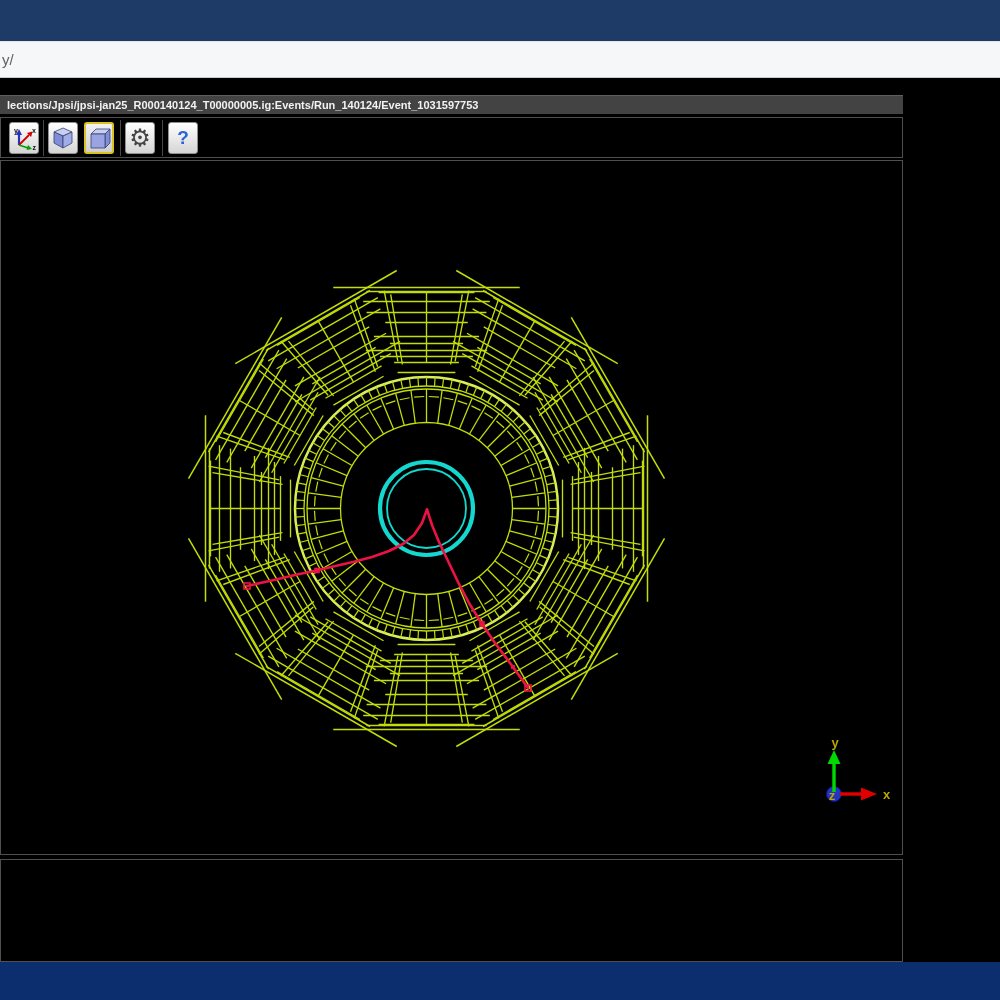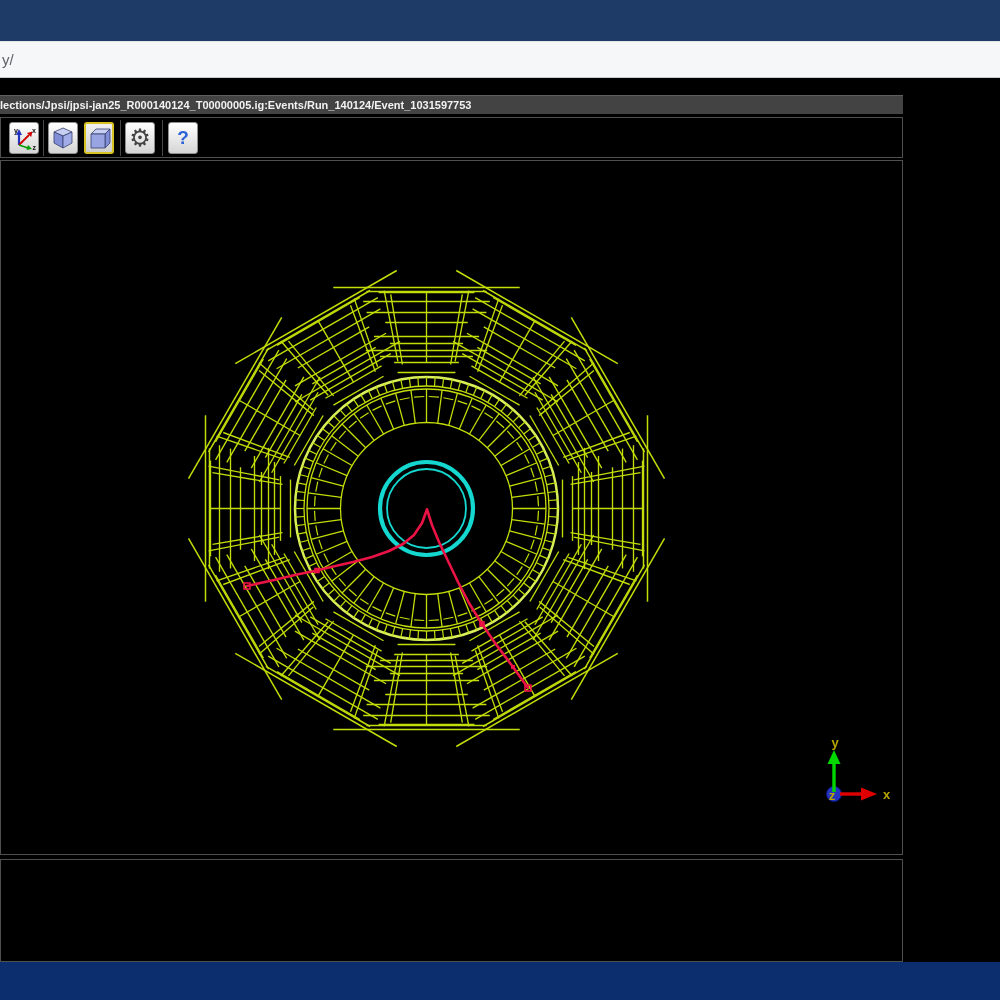--- a/index.html
+++ b/index.html
@@ -12,7 +12,7 @@
   #url-text{color:var(--url-text,#5f6368);font-size:15px;padding-left:2px}
   #event-bar{left:0;top:95px;width:903px;height:19px;background:var(--titlebar-bg,#434343);
     border-top:1px solid #5e5e5e;display:flex;align-items:center}
-  #event-text{color:var(--titlebar-text,#f2f2f2);font-size:11px;font-weight:bold;padding-left:0;white-space:nowrap}
+  #event-text{color:var(--titlebar-text,#f2f2f2);font-size:11px;font-weight:bold;padding-left:7px;white-space:nowrap}
   #toolbar{left:0;top:117px;width:903px;height:41px;background:#000;
     border:1px solid var(--panel-border,#4f4f4f);display:flex;align-items:center;padding-left:8px}
   .tbtn{width:30px;height:32px;border:1px solid #8f8f8f;border-radius:3px;

